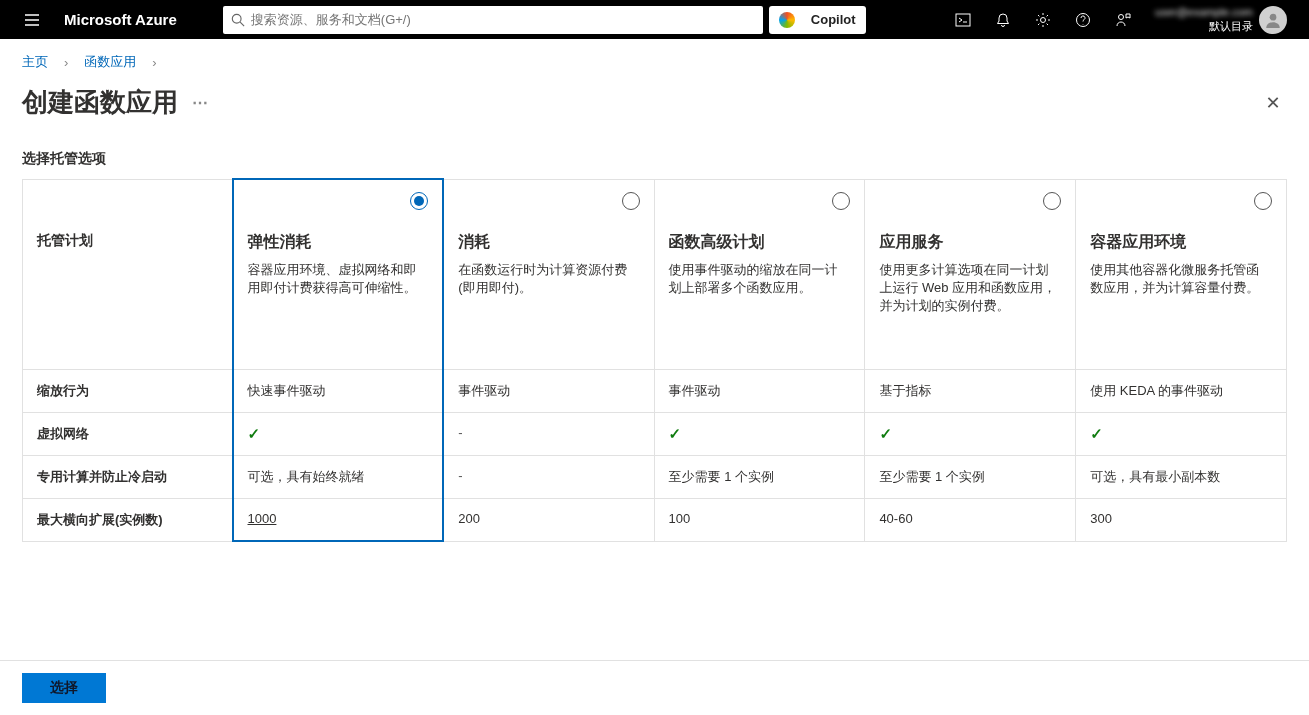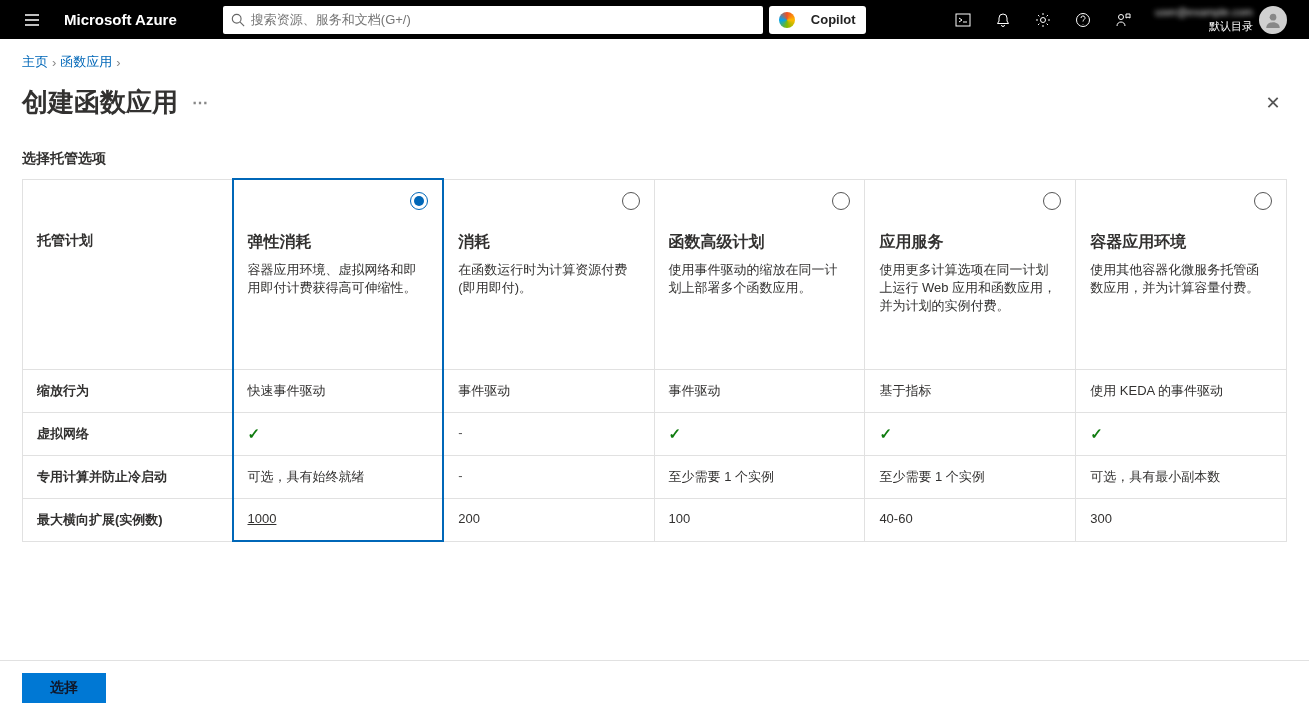--- a/index.html
+++ b/index.html
@@ -101,7 +101,7 @@
     .breadcrumb {
       font-size: 13px;
       color: #0067b8;
-      display: flex; align-items: center; gap: 4px;
+      display: flex; align-items: center; gap: 16px;
       margin-bottom: 14px;
     }
     .breadcrumb a { color: #0067b8; text-decoration: none; cursor: pointer; }

